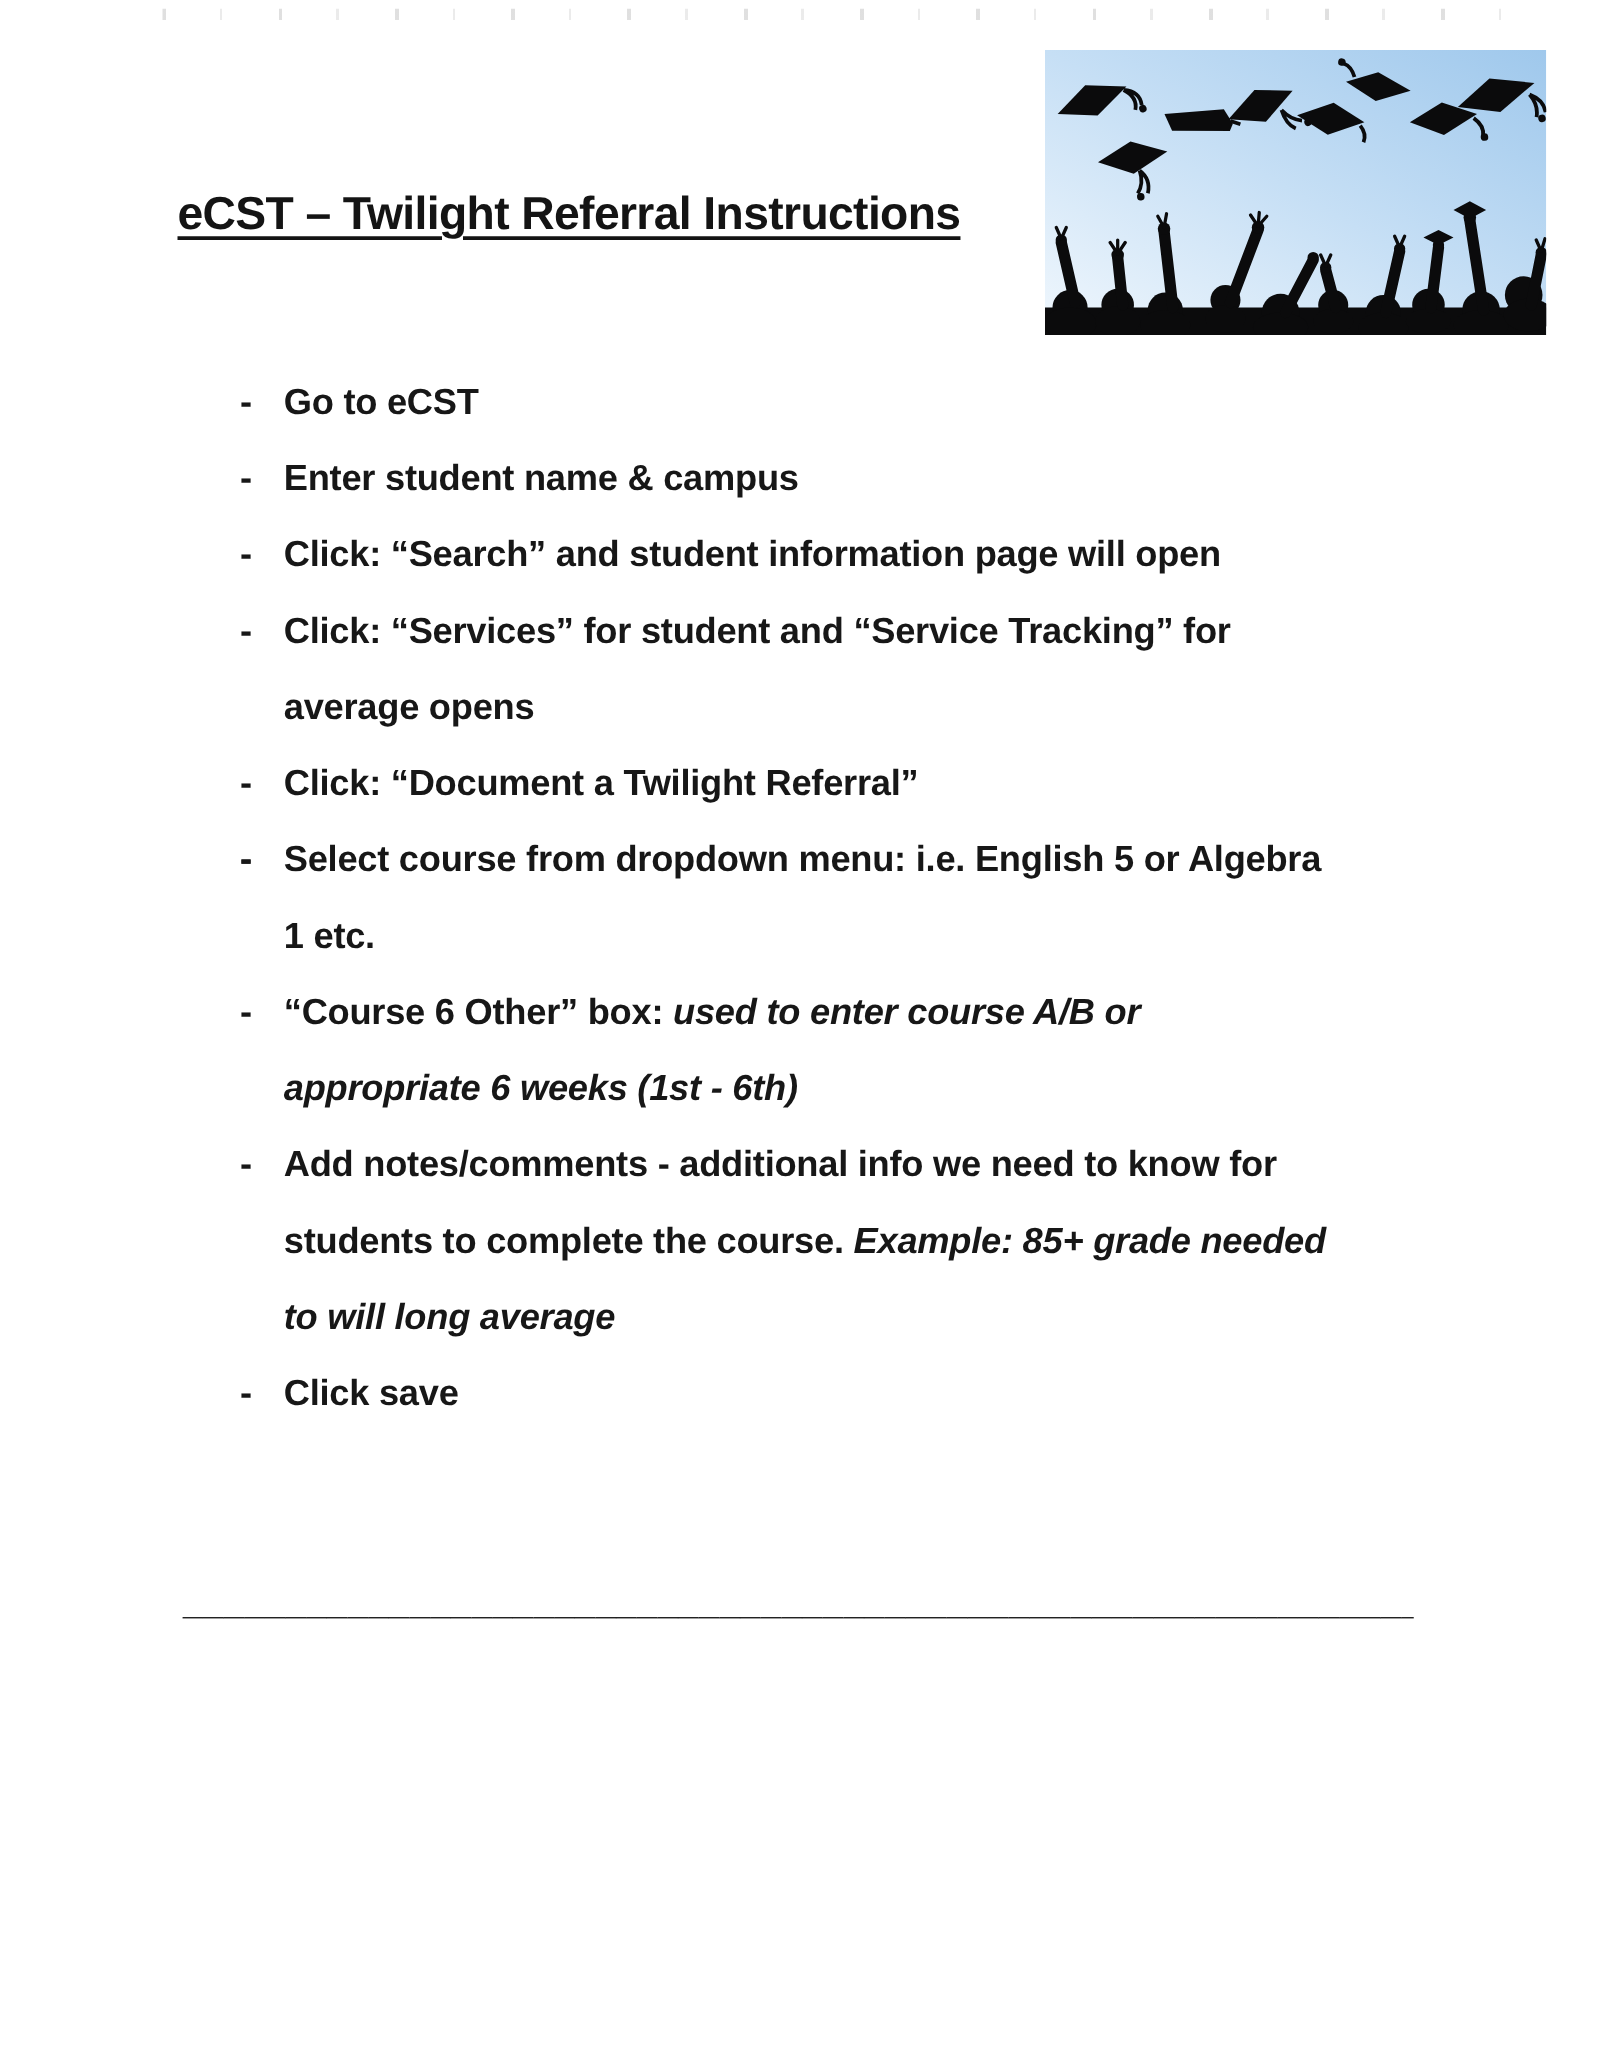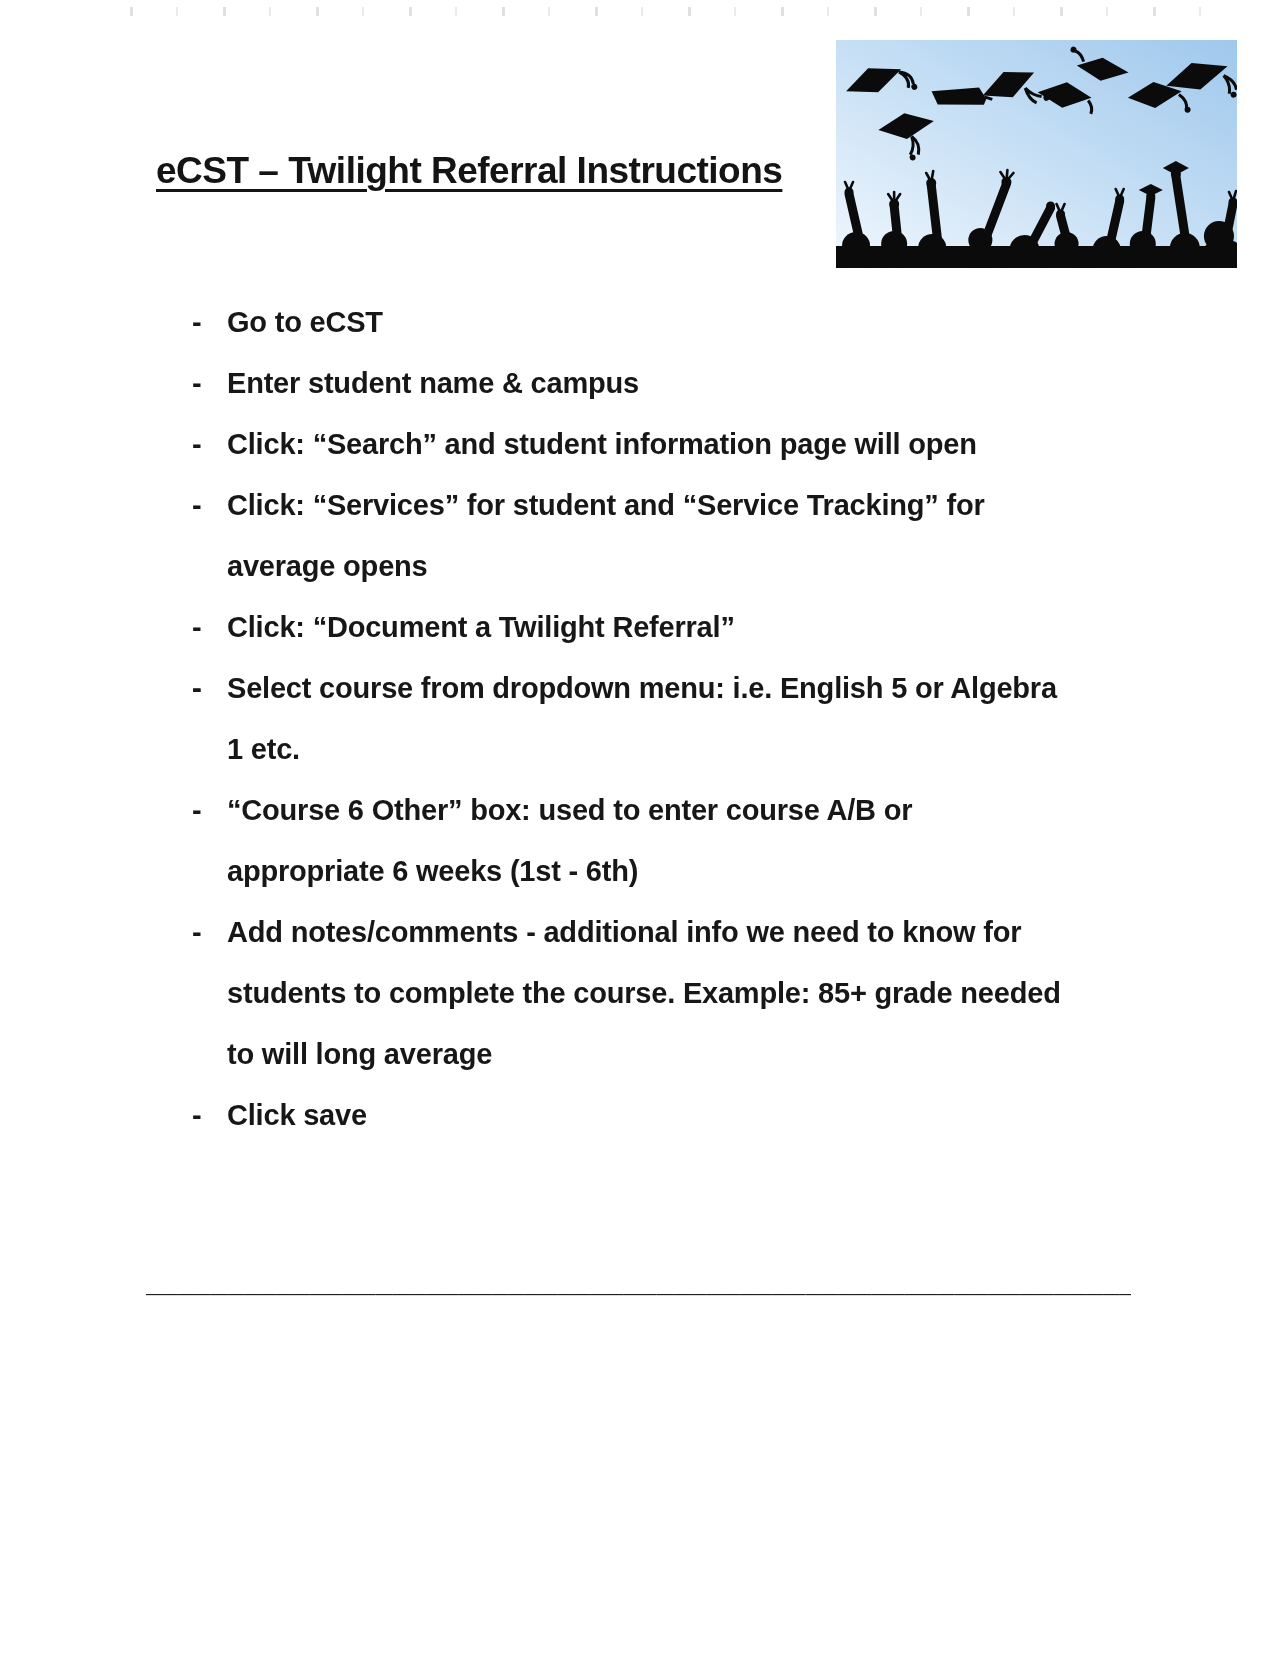--- a/index.html
+++ b/index.html
@@ -22,7 +22,7 @@
   }
 
   .title{
-    position:absolute;left:156px;top:150px;margin:0;
+    position:absolute;left:142px;top:150px;margin:0;
     font-size:37px;font-weight:700;letter-spacing:-0.5px;
     color:#141414;
     text-decoration:underline;

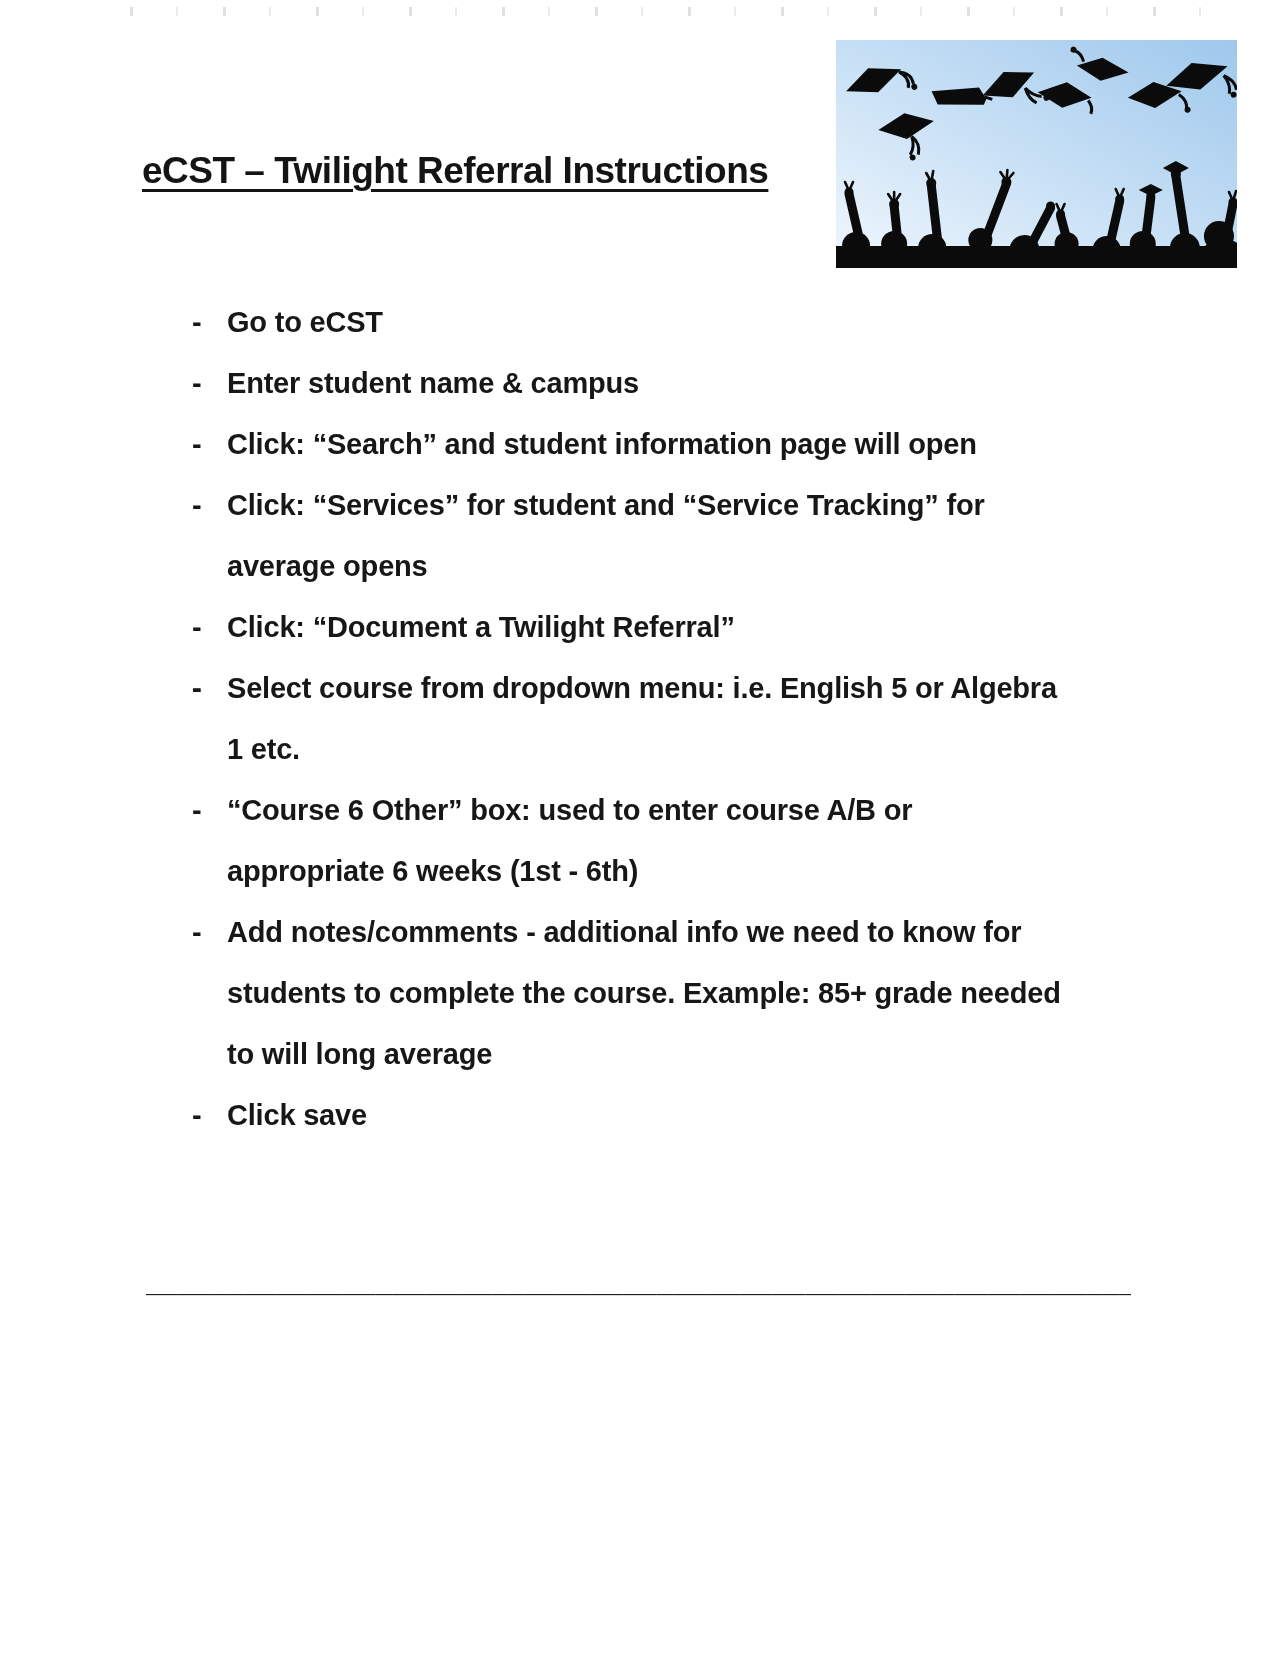--- a/index.html
+++ b/index.html
@@ -43,7 +43,7 @@
     line-height:61px;white-space:nowrap;color:#171717;
   }
   .bullet{position:absolute;left:-35px;top:0;}
-  .it{}
+  .it{font-style:italic;}
 
   .divider{
     position:absolute;left:146px;top:1252px;width:985px;

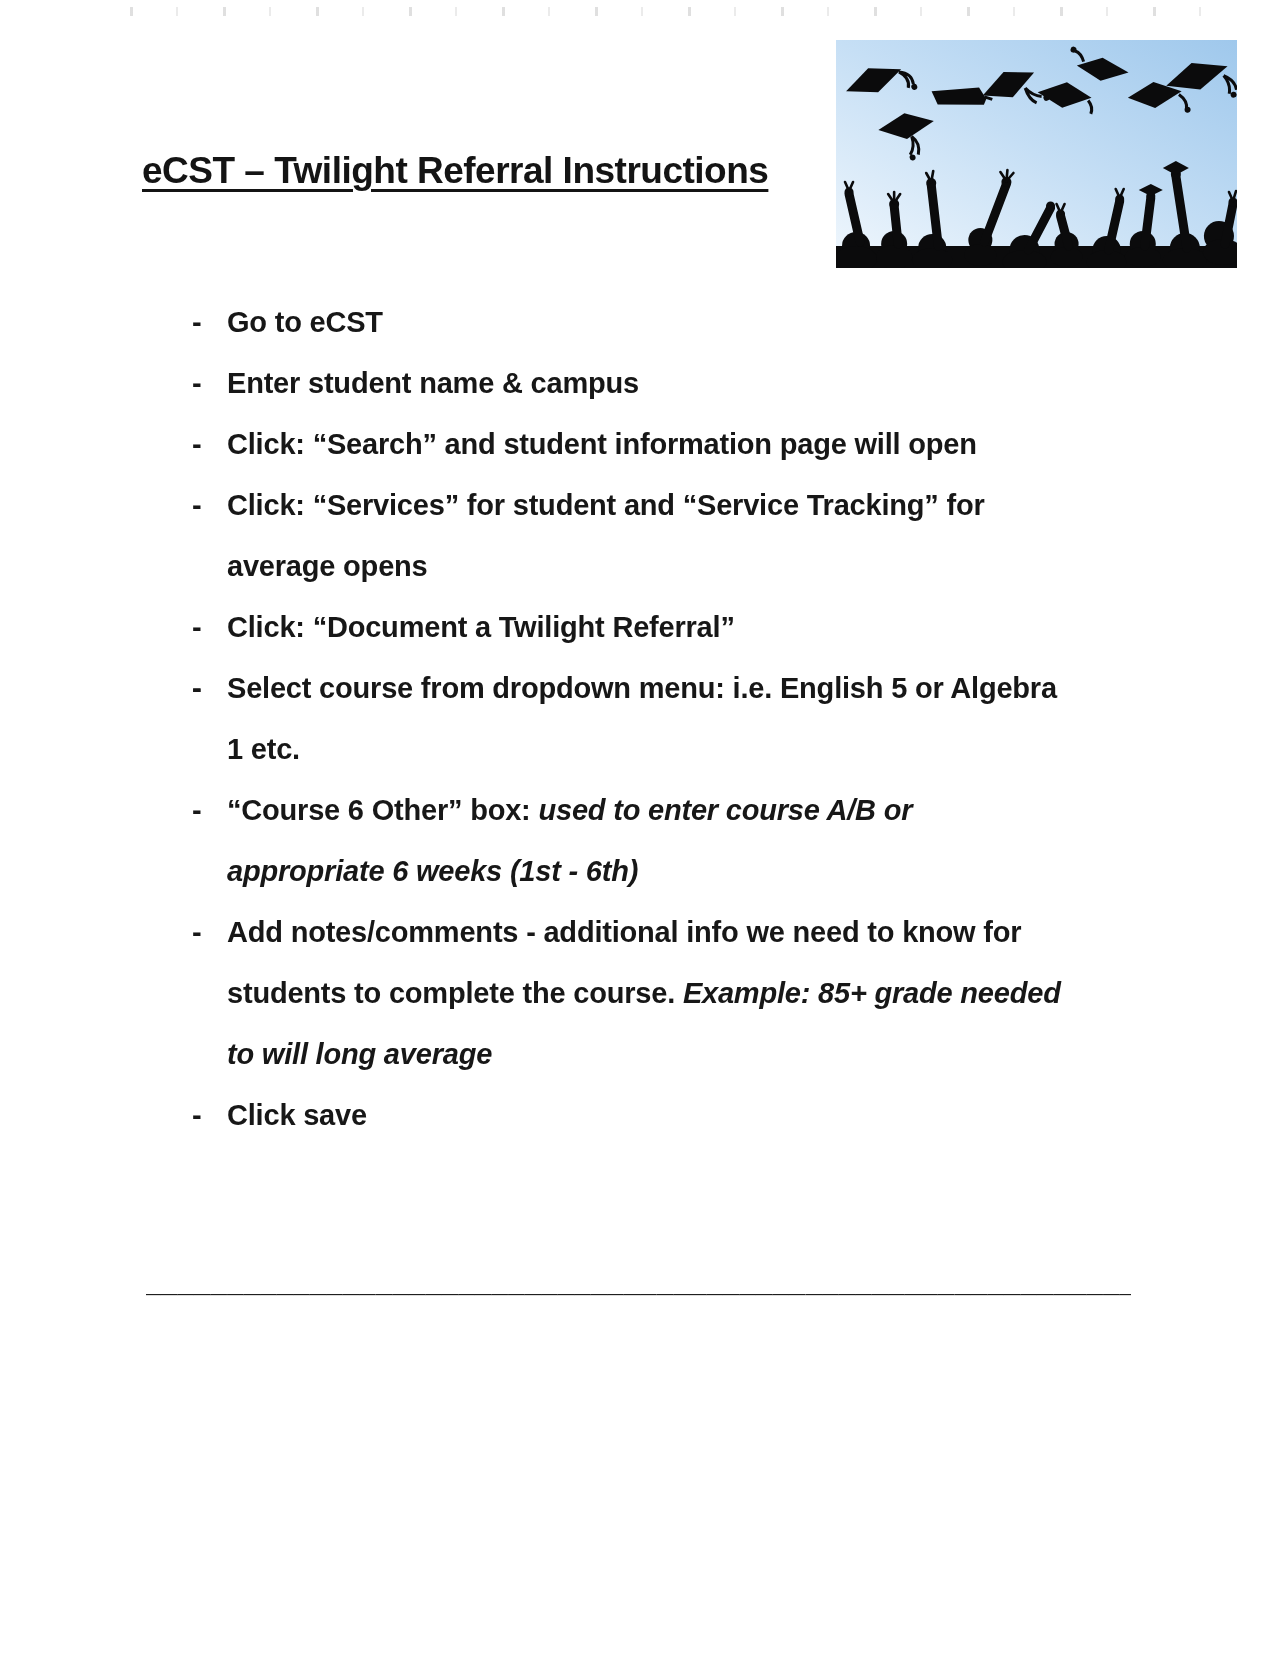--- a/index.html
+++ b/index.html
@@ -49,7 +49,7 @@
     position:absolute;left:146px;top:1252px;width:985px;
     overflow:hidden;white-space:nowrap;
     font-size:29px;font-weight:700;line-height:61px;
-    letter-spacing:0.4px;color:#141414;font-style:italic;
+    letter-spacing:0.4px;color:#141414;
   }
 </style>
 </head>

